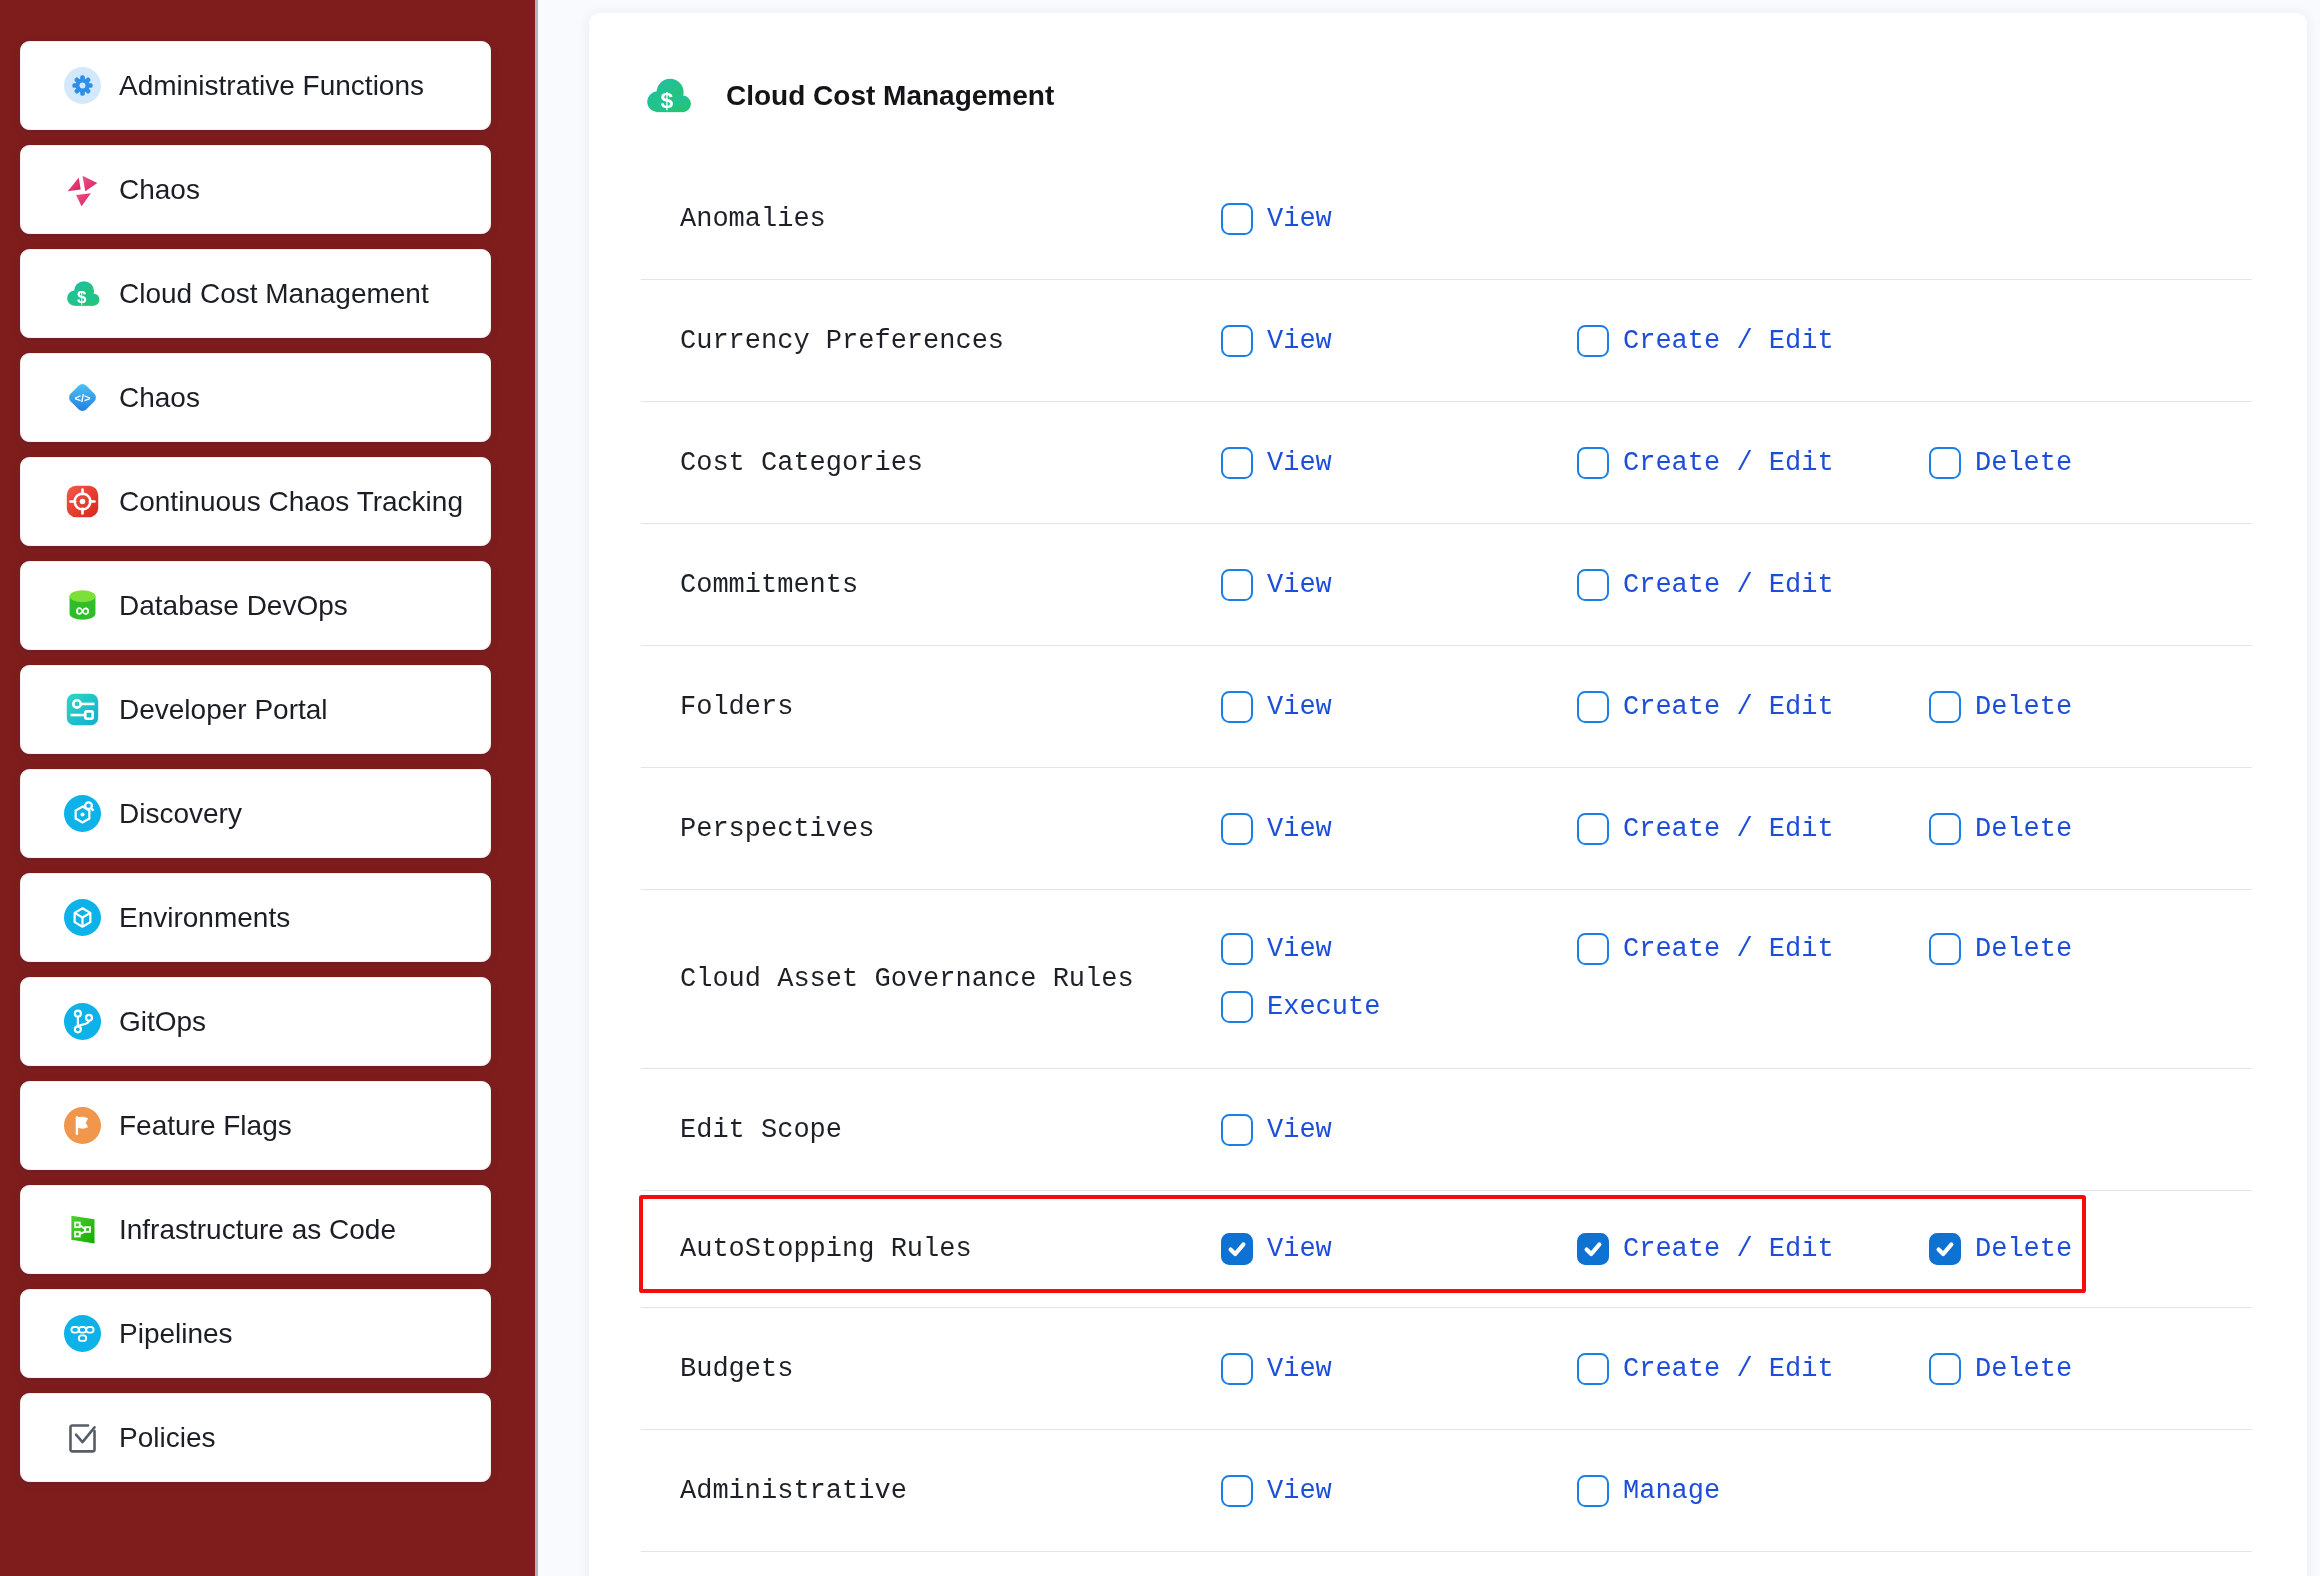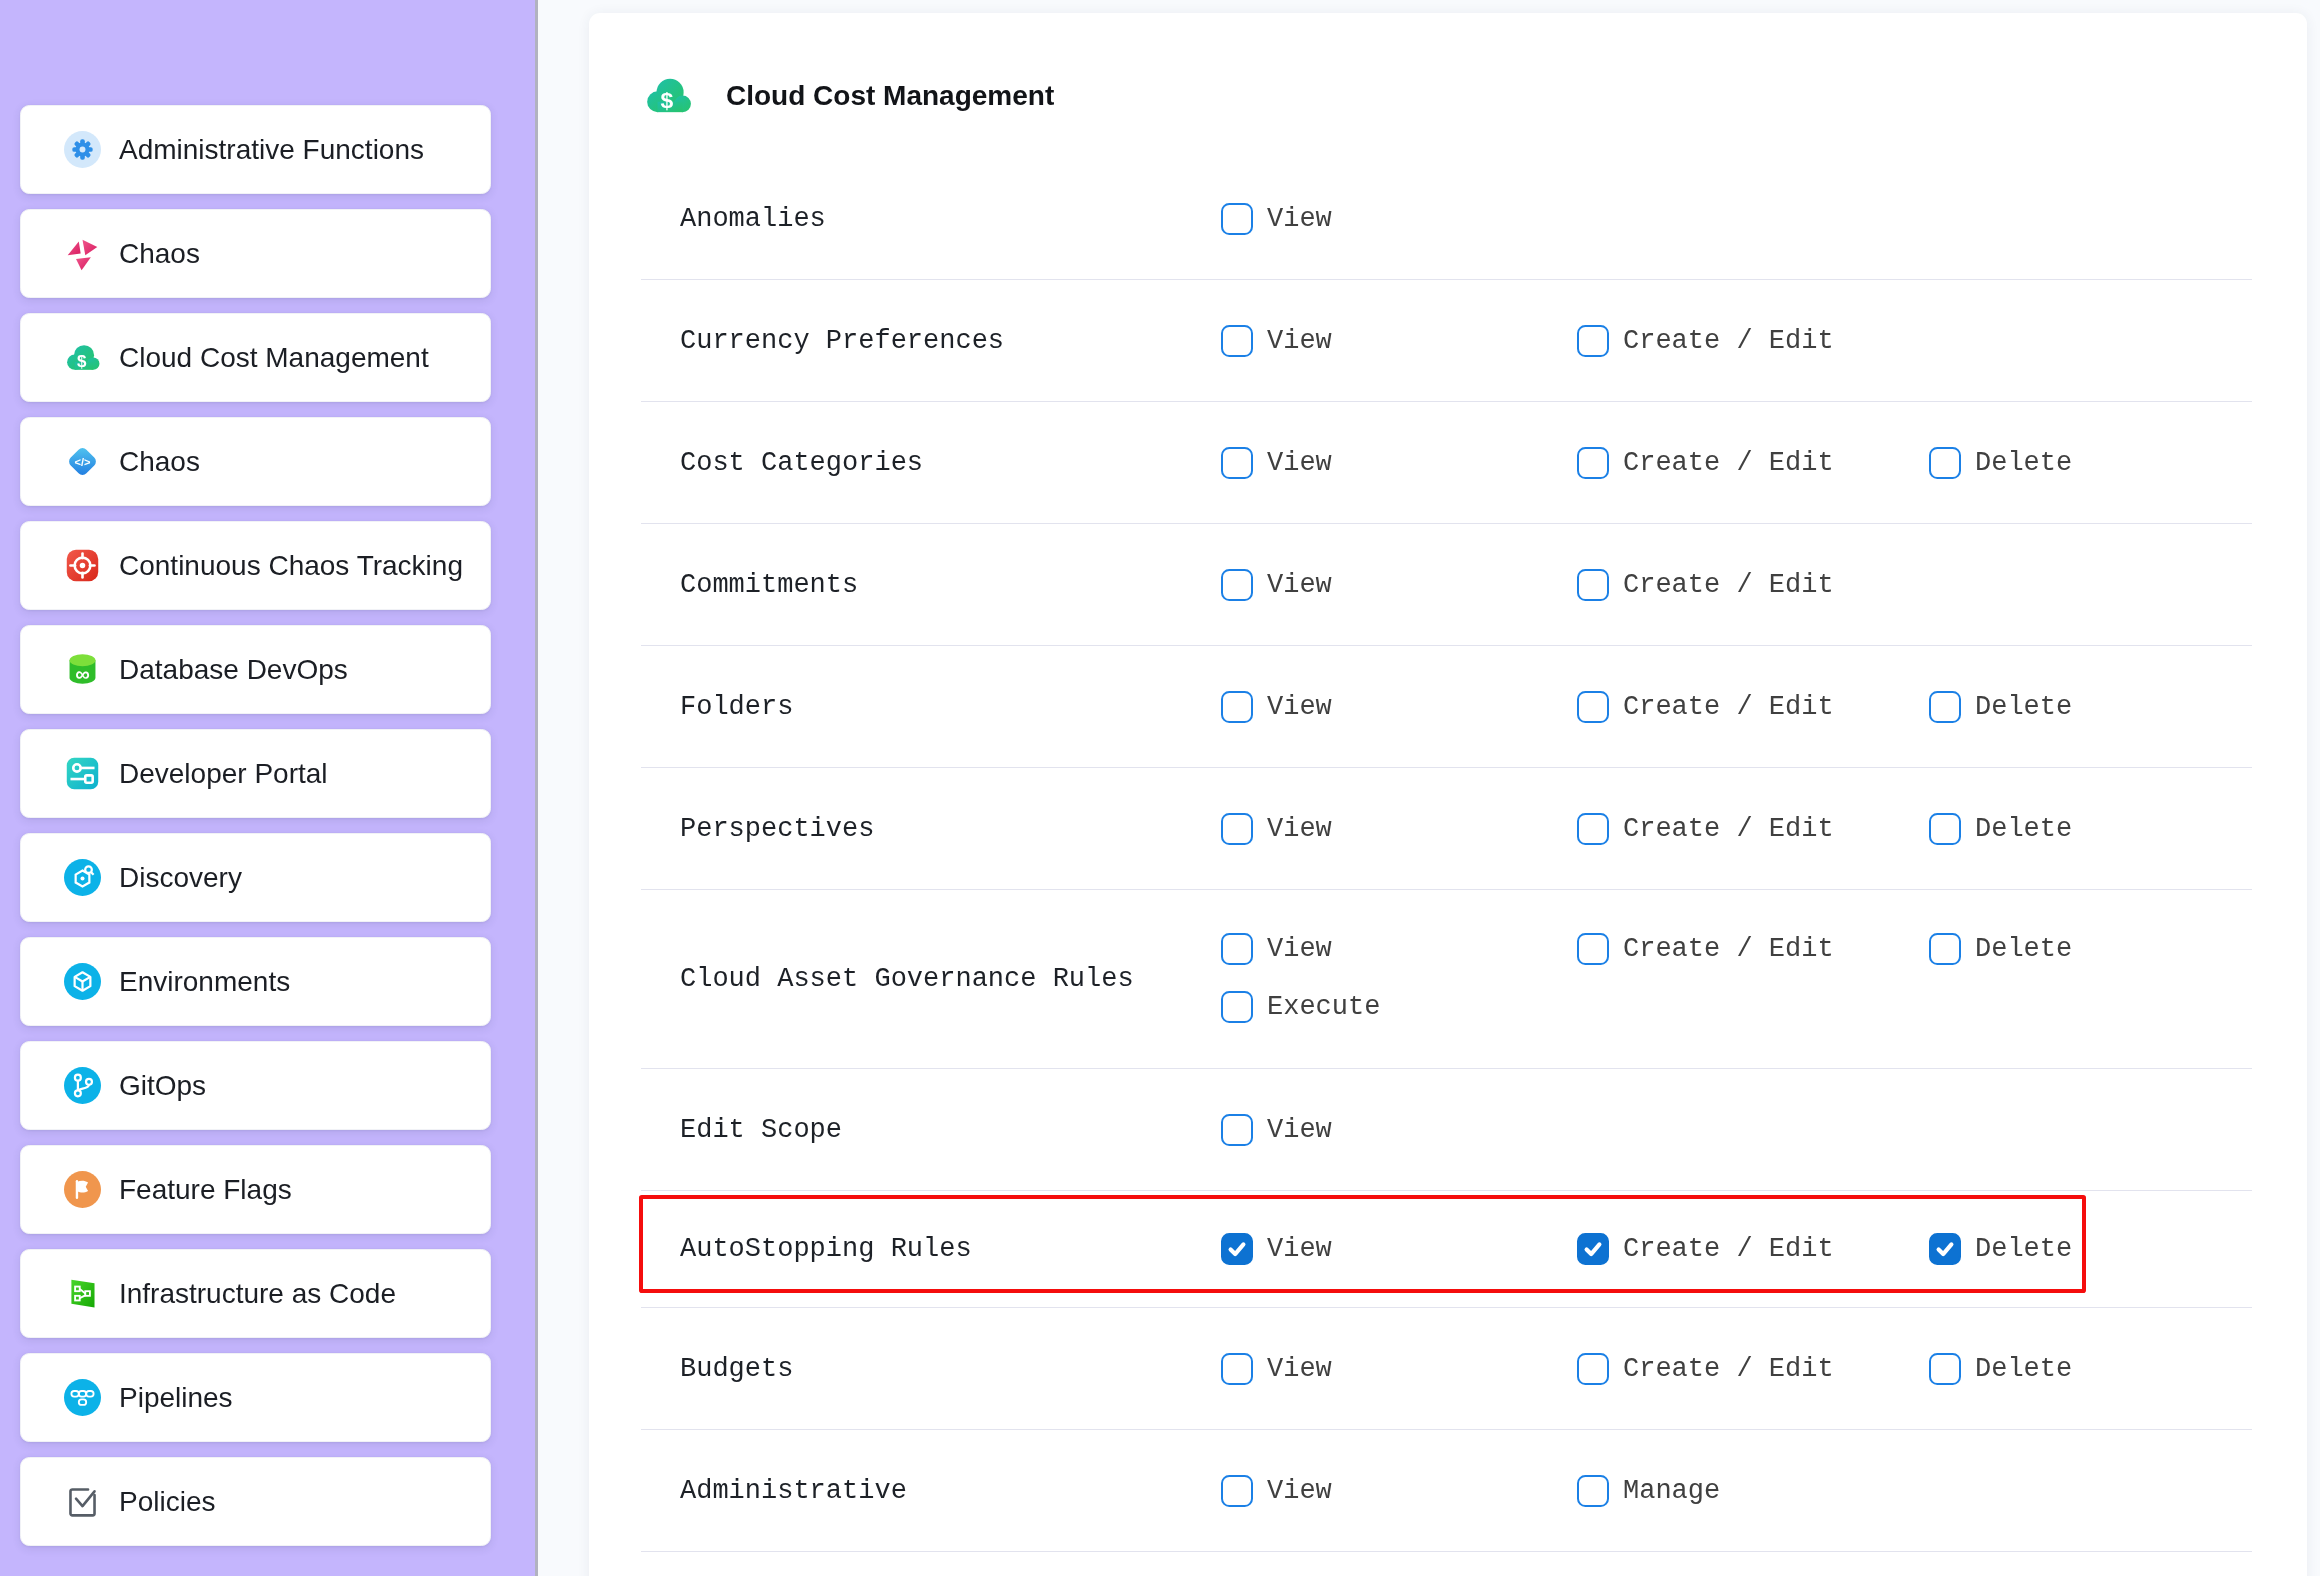--- a/index.html
+++ b/index.html
@@ -11,7 +11,7 @@
   
   .sidebar {
     position:absolute; left:0; top:0; width:535px; height:1577px;
-    background:#c4b5fd; box-sizing:border-box; padding-top:105px;
+    background:#7f1d1d; box-sizing:border-box; padding-top:41px;
     display:flex; flex-direction:column; gap:15px;
   }
   .side-card {

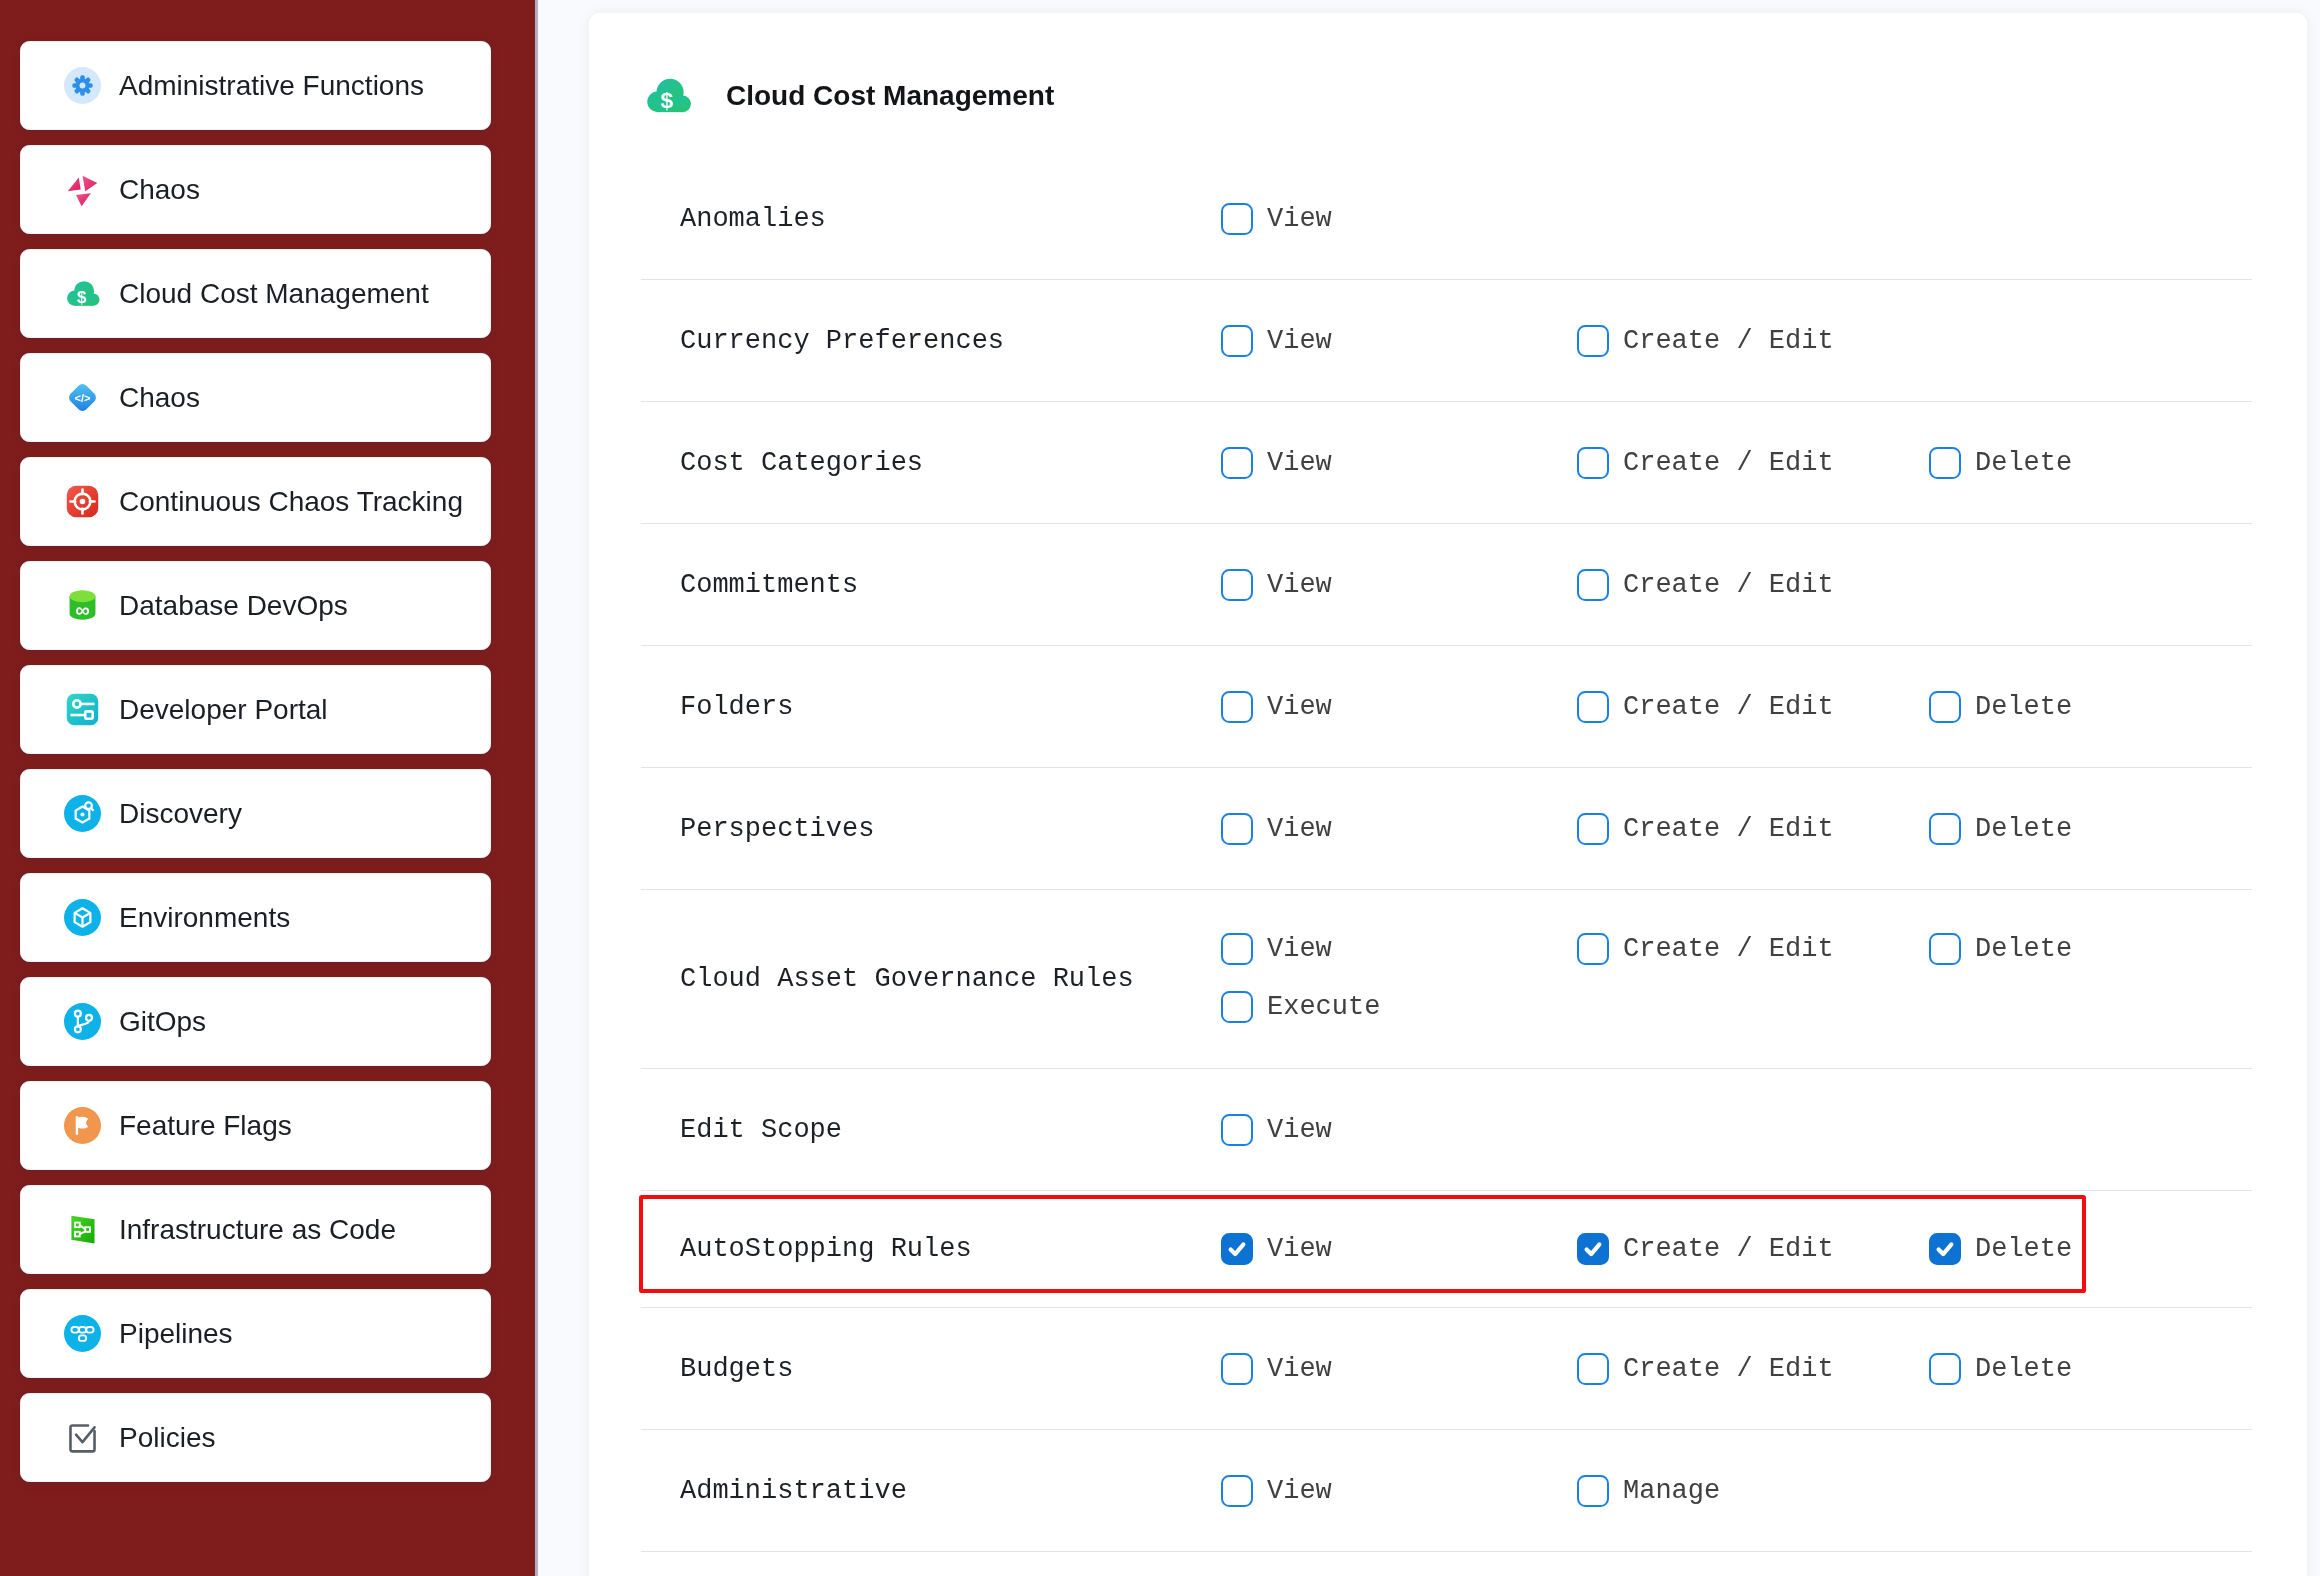--- a/index.html
+++ b/index.html
@@ -62,7 +62,7 @@
   .checkbox svg { width:22px; height:22px; display:none; }
   .checkbox.checked { background:#0d72d2; border-color:#0d72d2; }
   .checkbox.checked svg { display:block; }
-  .opt-label { margin-left:14px; font-size:27px; color:#404040; white-space:nowrap; }
+  .opt-label { margin-left:14px; font-size:27px; color:#1d4ed8; white-space:nowrap; }
 
   .hl-box {
     position:absolute; left:-1.9px; top:3.7px; width:1447px; height:98px;

